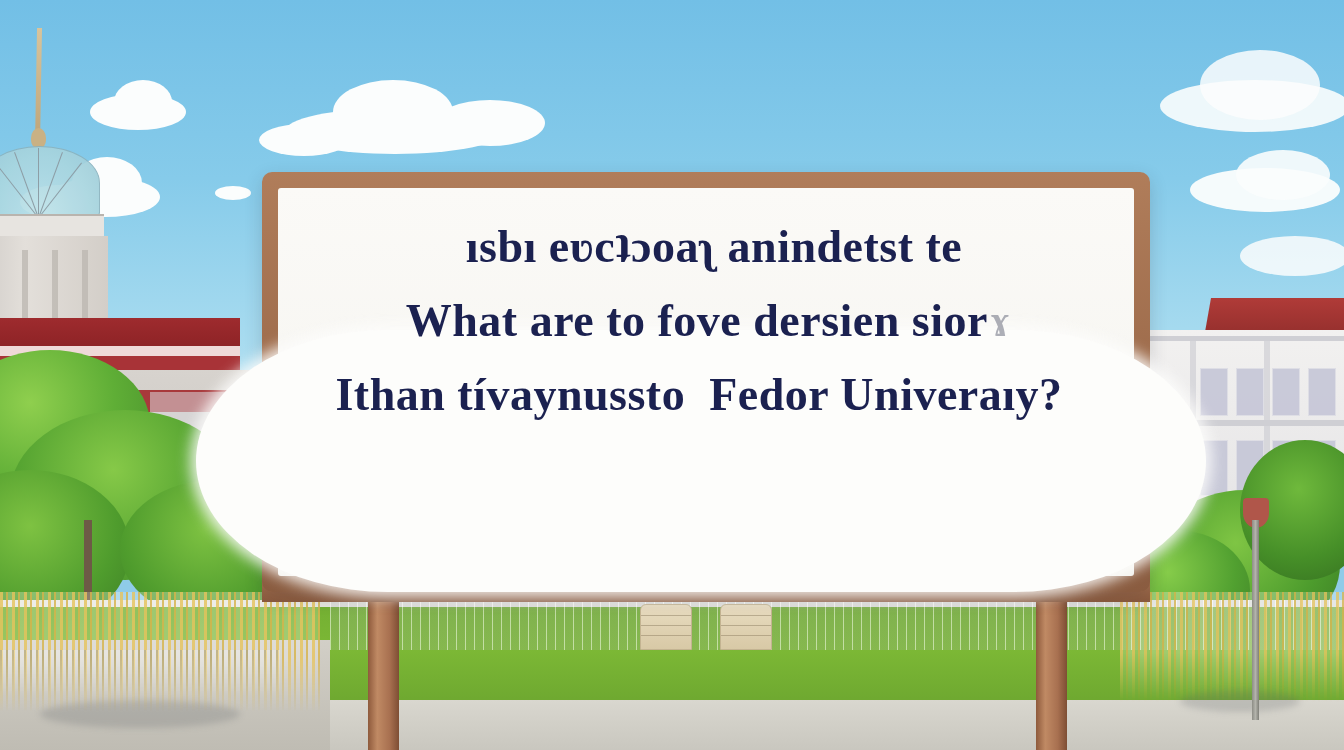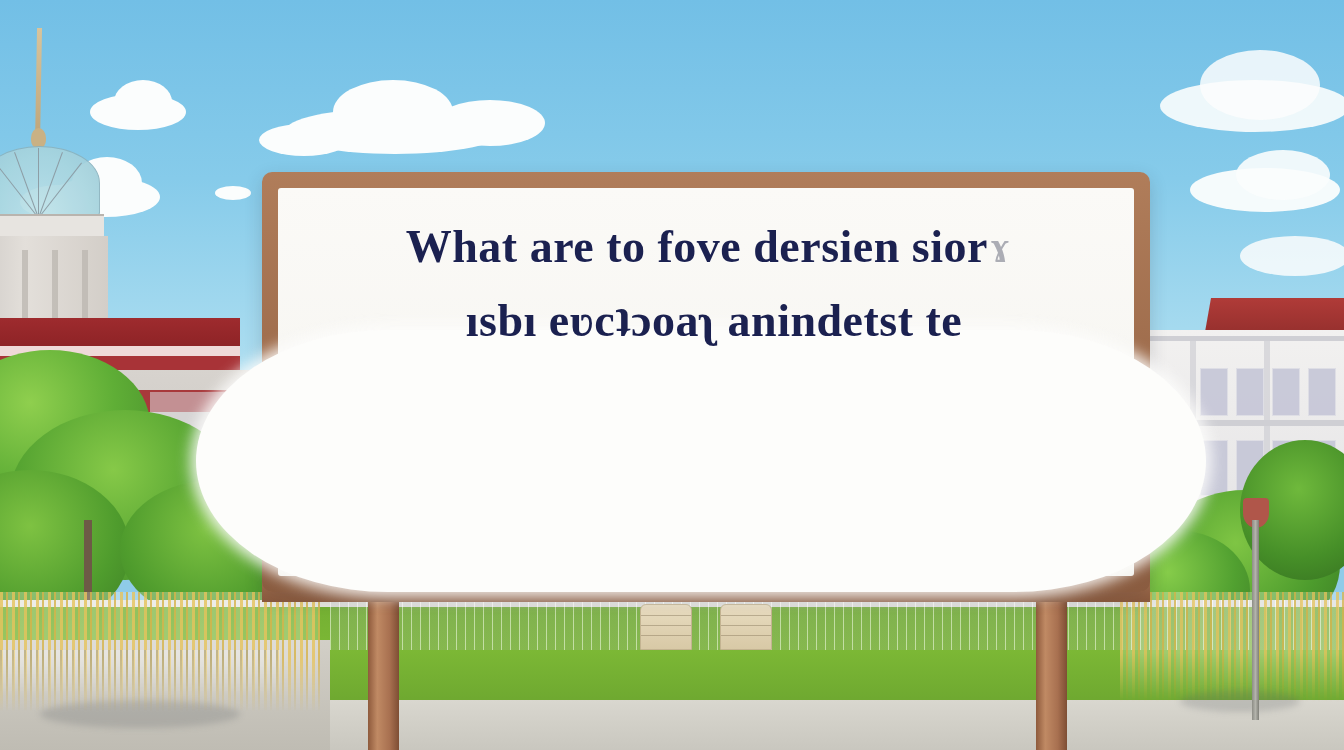--- a/index.html
+++ b/index.html
@@ -475,10 +475,10 @@
   <div class="blob"></div>
 
   <div class="sign-text">
+    <div class="line line-2">ısbı eʋcʇɔoaʅ anindetst te</div>
     <div class="line line-1">
       <span>What are to fove dersien sior</span><span class="smudge">ɤ</span>
     </div>
-    <div class="line line-2">ısbı eʋcʇɔoaʅ anindetst te</div>
   </div>
 
 </div>

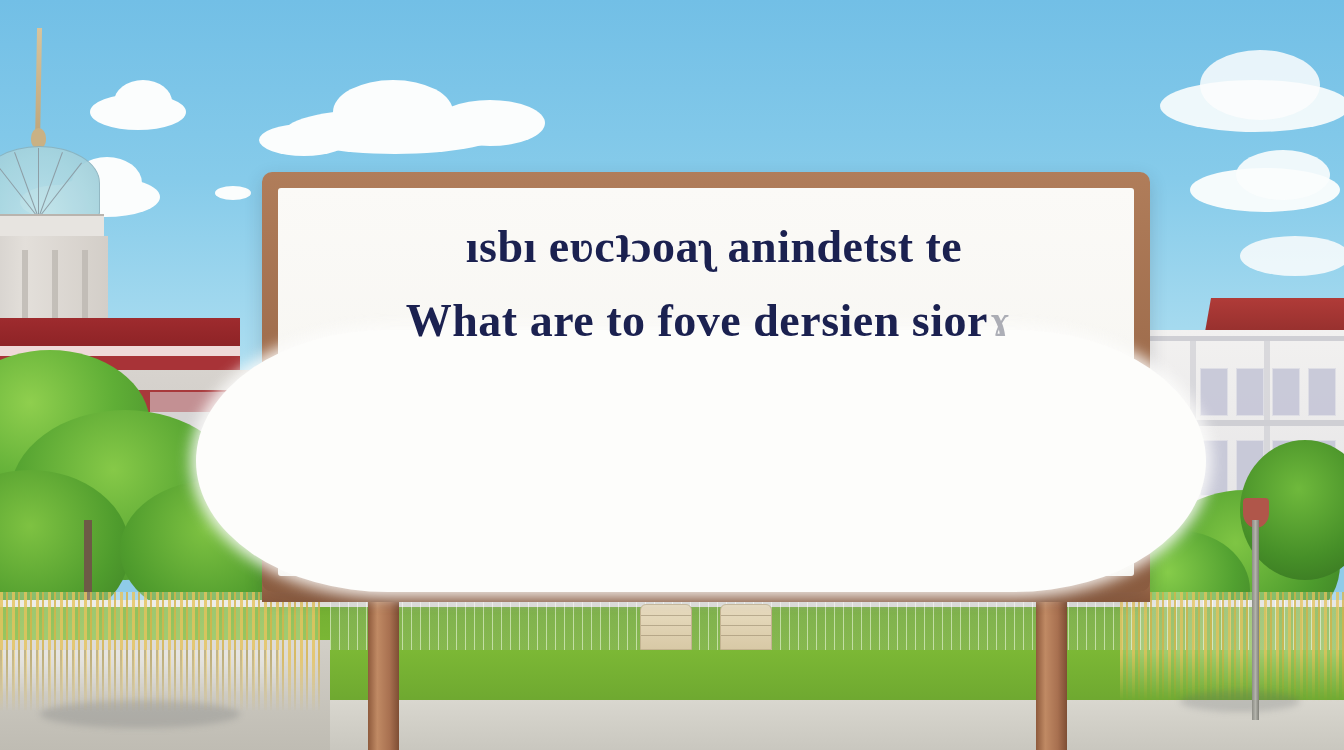--- a/index.html
+++ b/index.html
@@ -479,6 +479,9 @@
     <div class="line line-1">
       <span>What are to fove dersien sior</span><span class="smudge">ɤ</span>
     </div>
+    <div class="line line-3">
+      <span>Ithan tívaynussto</span>&nbsp;&nbsp;<span>Fedor Univeraıy</span><span class="qmark">?</span>
+    </div>
   </div>
 
 </div>

